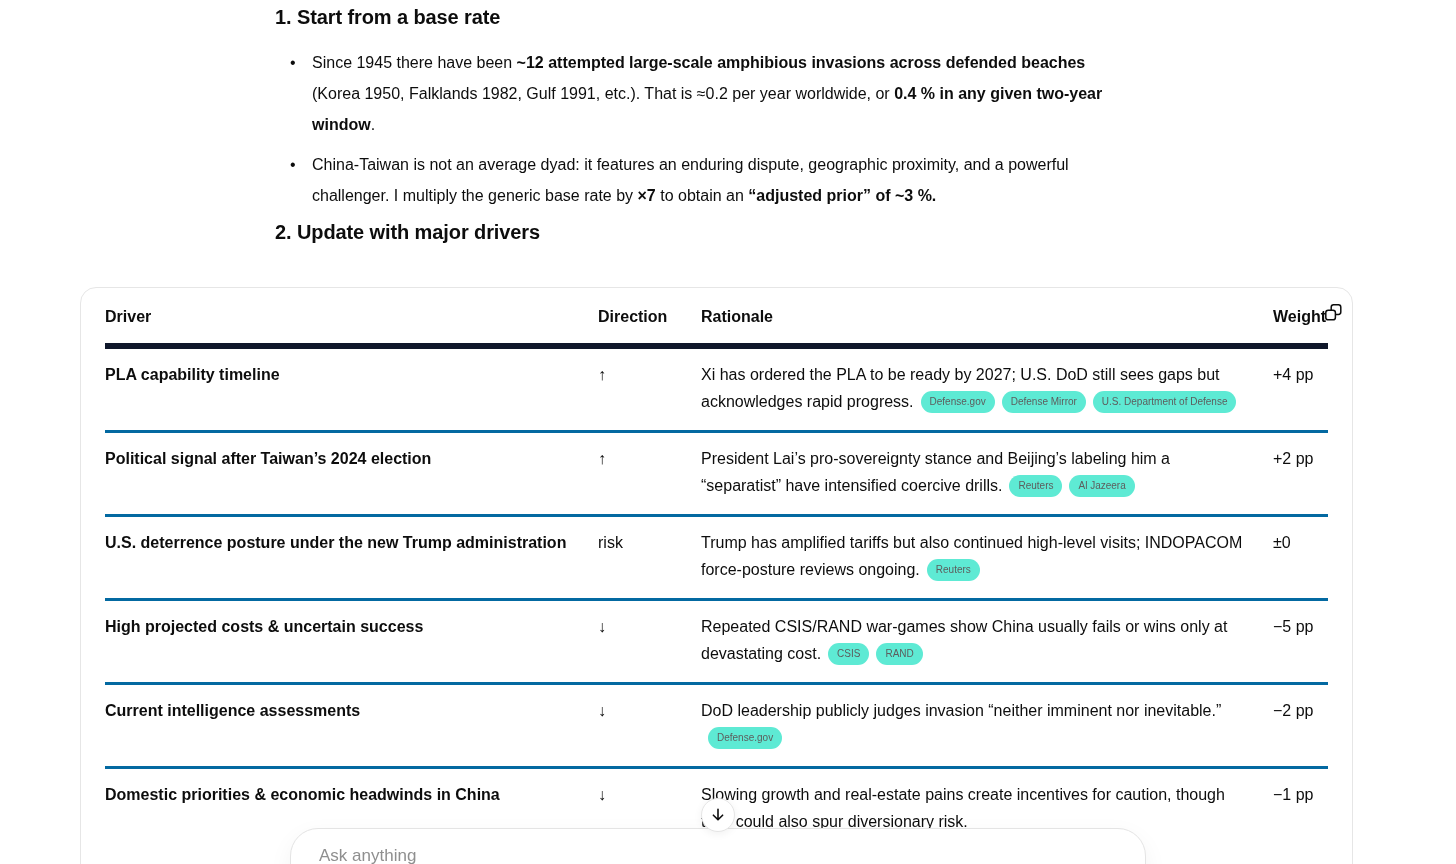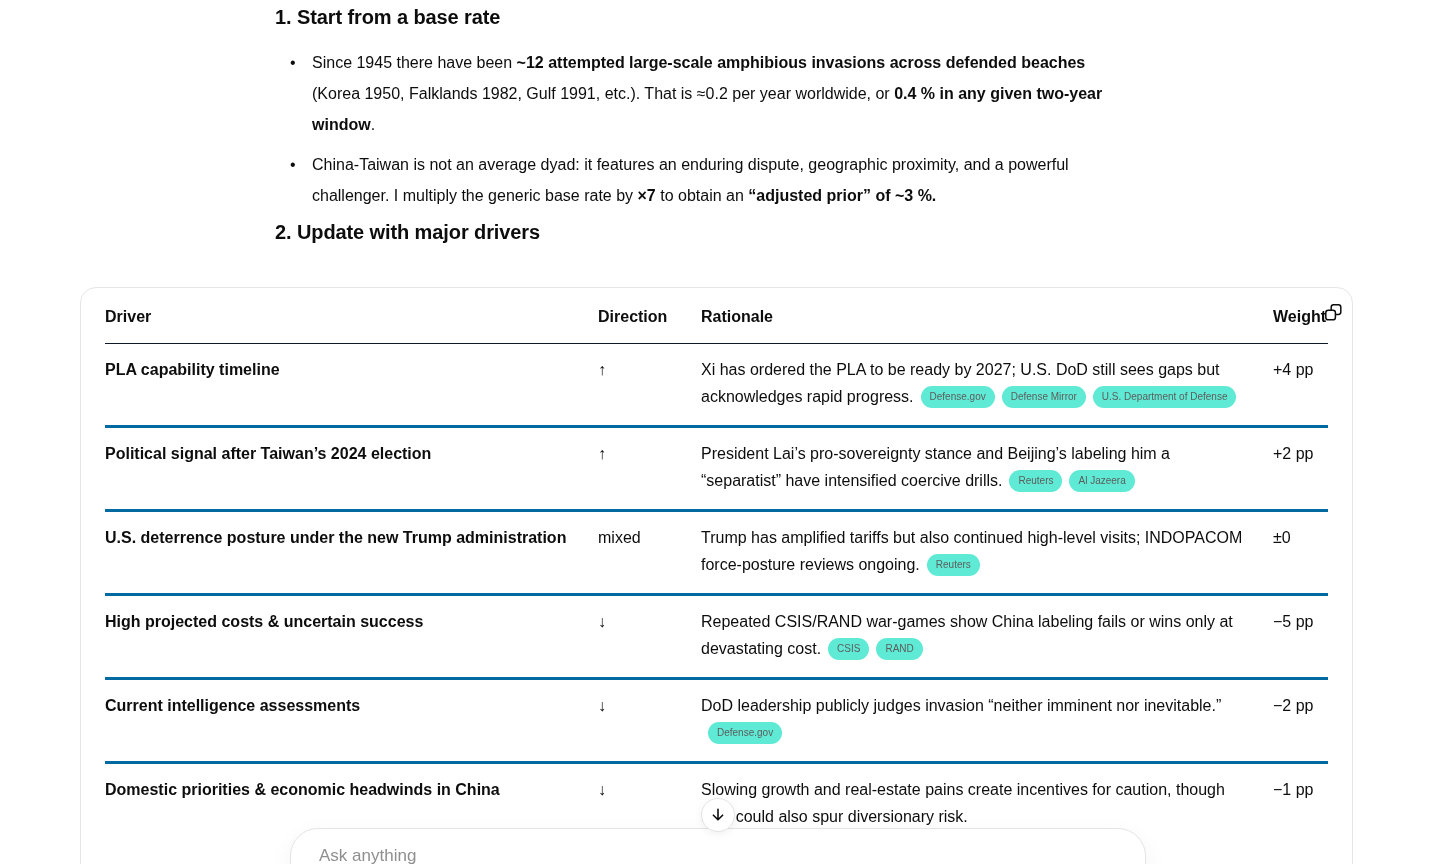--- a/index.html
+++ b/index.html
@@ -81,7 +81,7 @@
     font-weight: 700;
     font-size: 16px;
     padding: 20px 0 17px 0;
-    border-bottom: 1px solid #0f172a;
+    border-bottom: 6px solid #0f172a;
     white-space: nowrap;
   }
   .driver-table td {

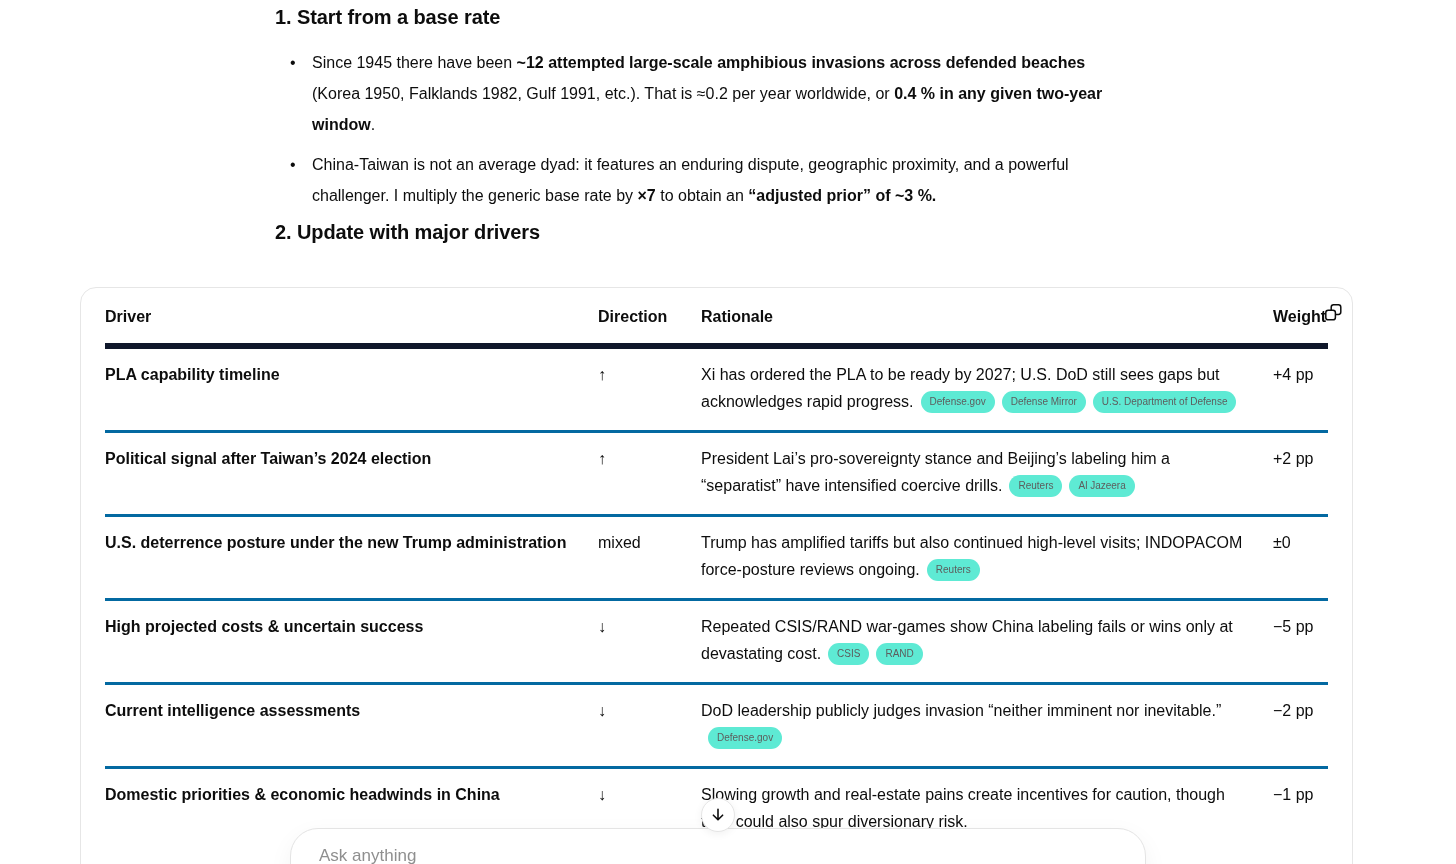--- a/index.html
+++ b/index.html
@@ -198,7 +198,7 @@
         </tr>
         <tr>
           <td class="cell-driver">U.S. deterrence posture under the new Trump administration</td>
-          <td class="cell-direction">mixed</td>
+          <td class="cell-direction">risk</td>
           <td class="cell-rationale"><span>Trump has amplified tariffs but also continued high-level visits; INDOPACOM force-posture reviews ongoing.</span><span class="pill">Reuters</span></td>
           <td class="cell-weight">±0</td>
         </tr>

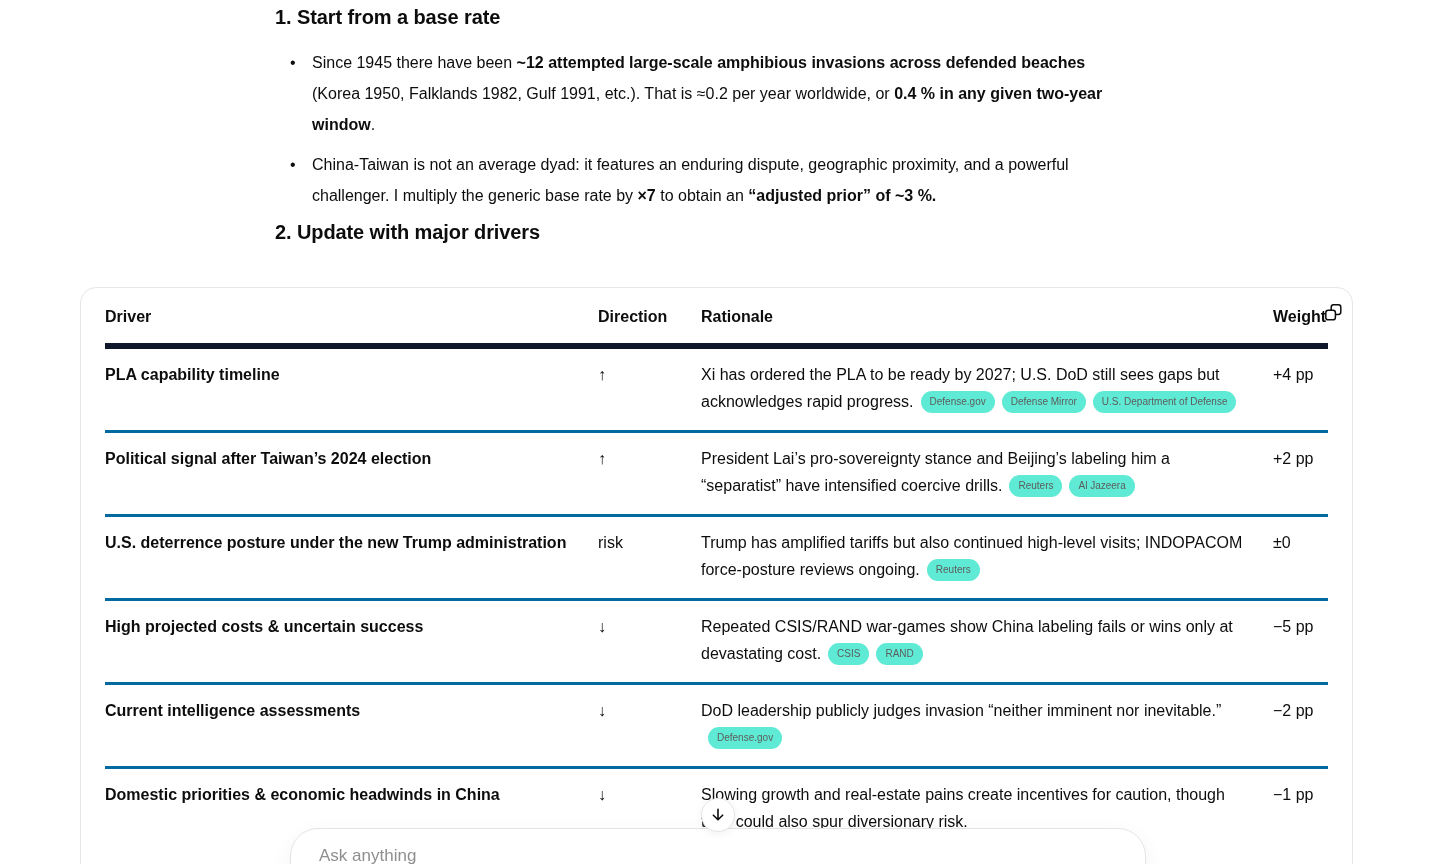--- a/index.html
+++ b/index.html
@@ -205,7 +205,7 @@
         <tr>
           <td class="cell-driver">High projected costs &amp; uncertain success</td>
           <td class="cell-direction">↓</td>
-          <td class="cell-rationale"><span>Repeated CSIS/RAND war-games show China labeling fails or wins only at devastating cost.</span><span class="pill">CSIS</span><span class="pill">RAND</span></td>
+          <td class="cell-rationale"><span>Repeated CSIS/RAND war-games show China usually fails or wins only at devastating cost.</span><span class="pill">CSIS</span><span class="pill">RAND</span></td>
           <td class="cell-weight">−5 pp</td>
         </tr>
         <tr>

